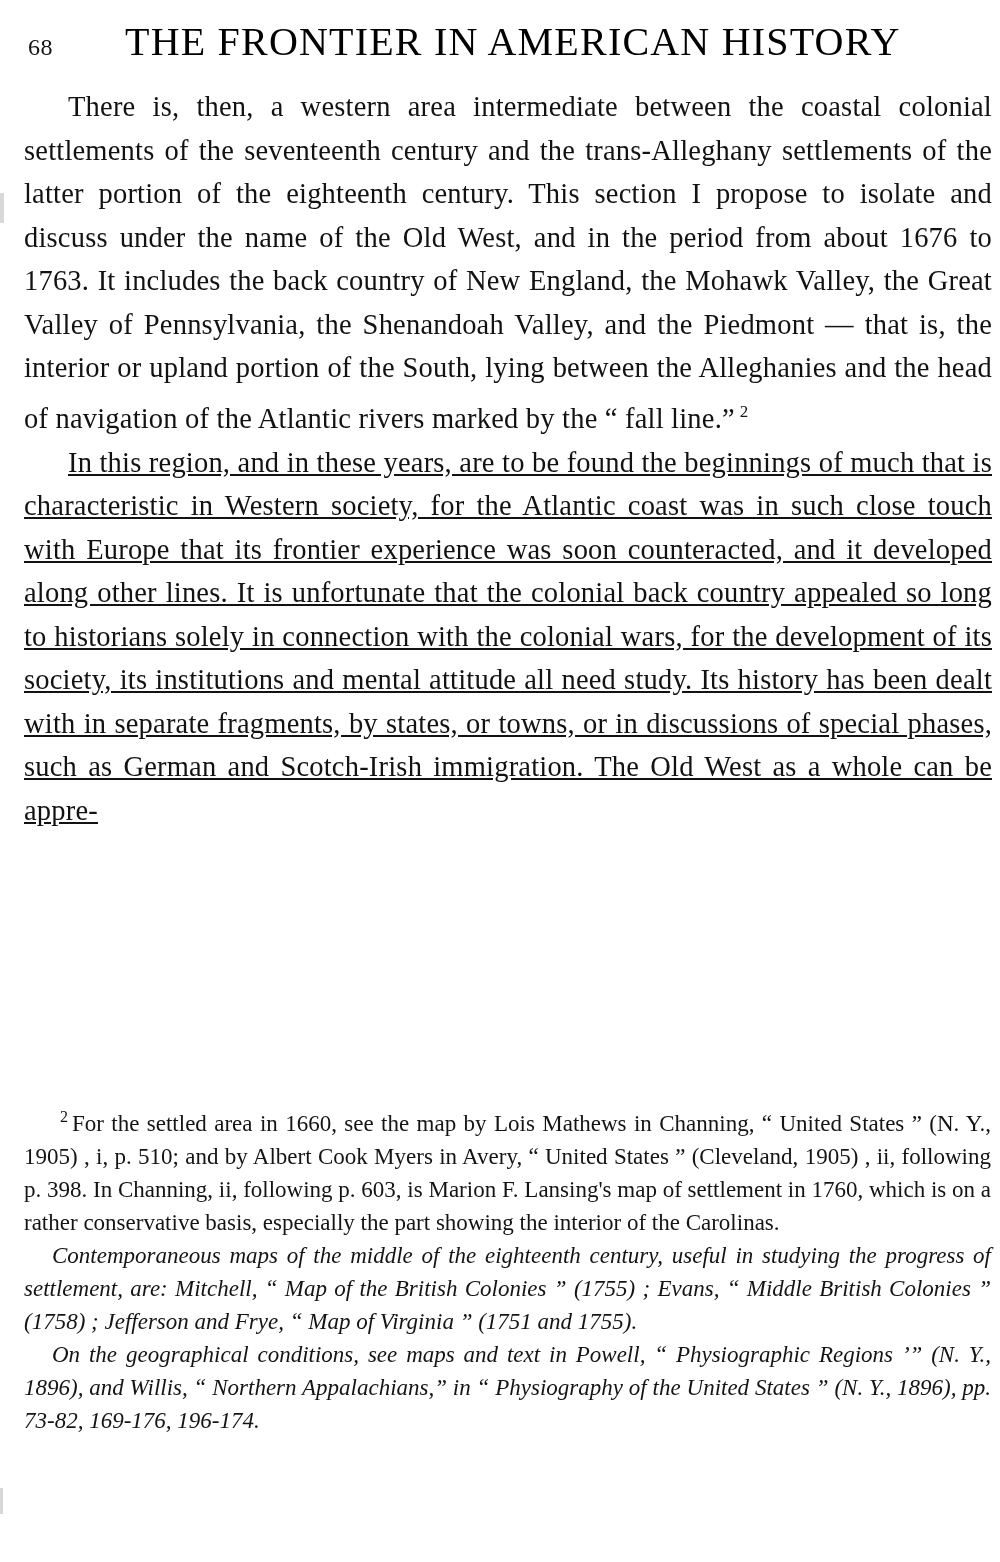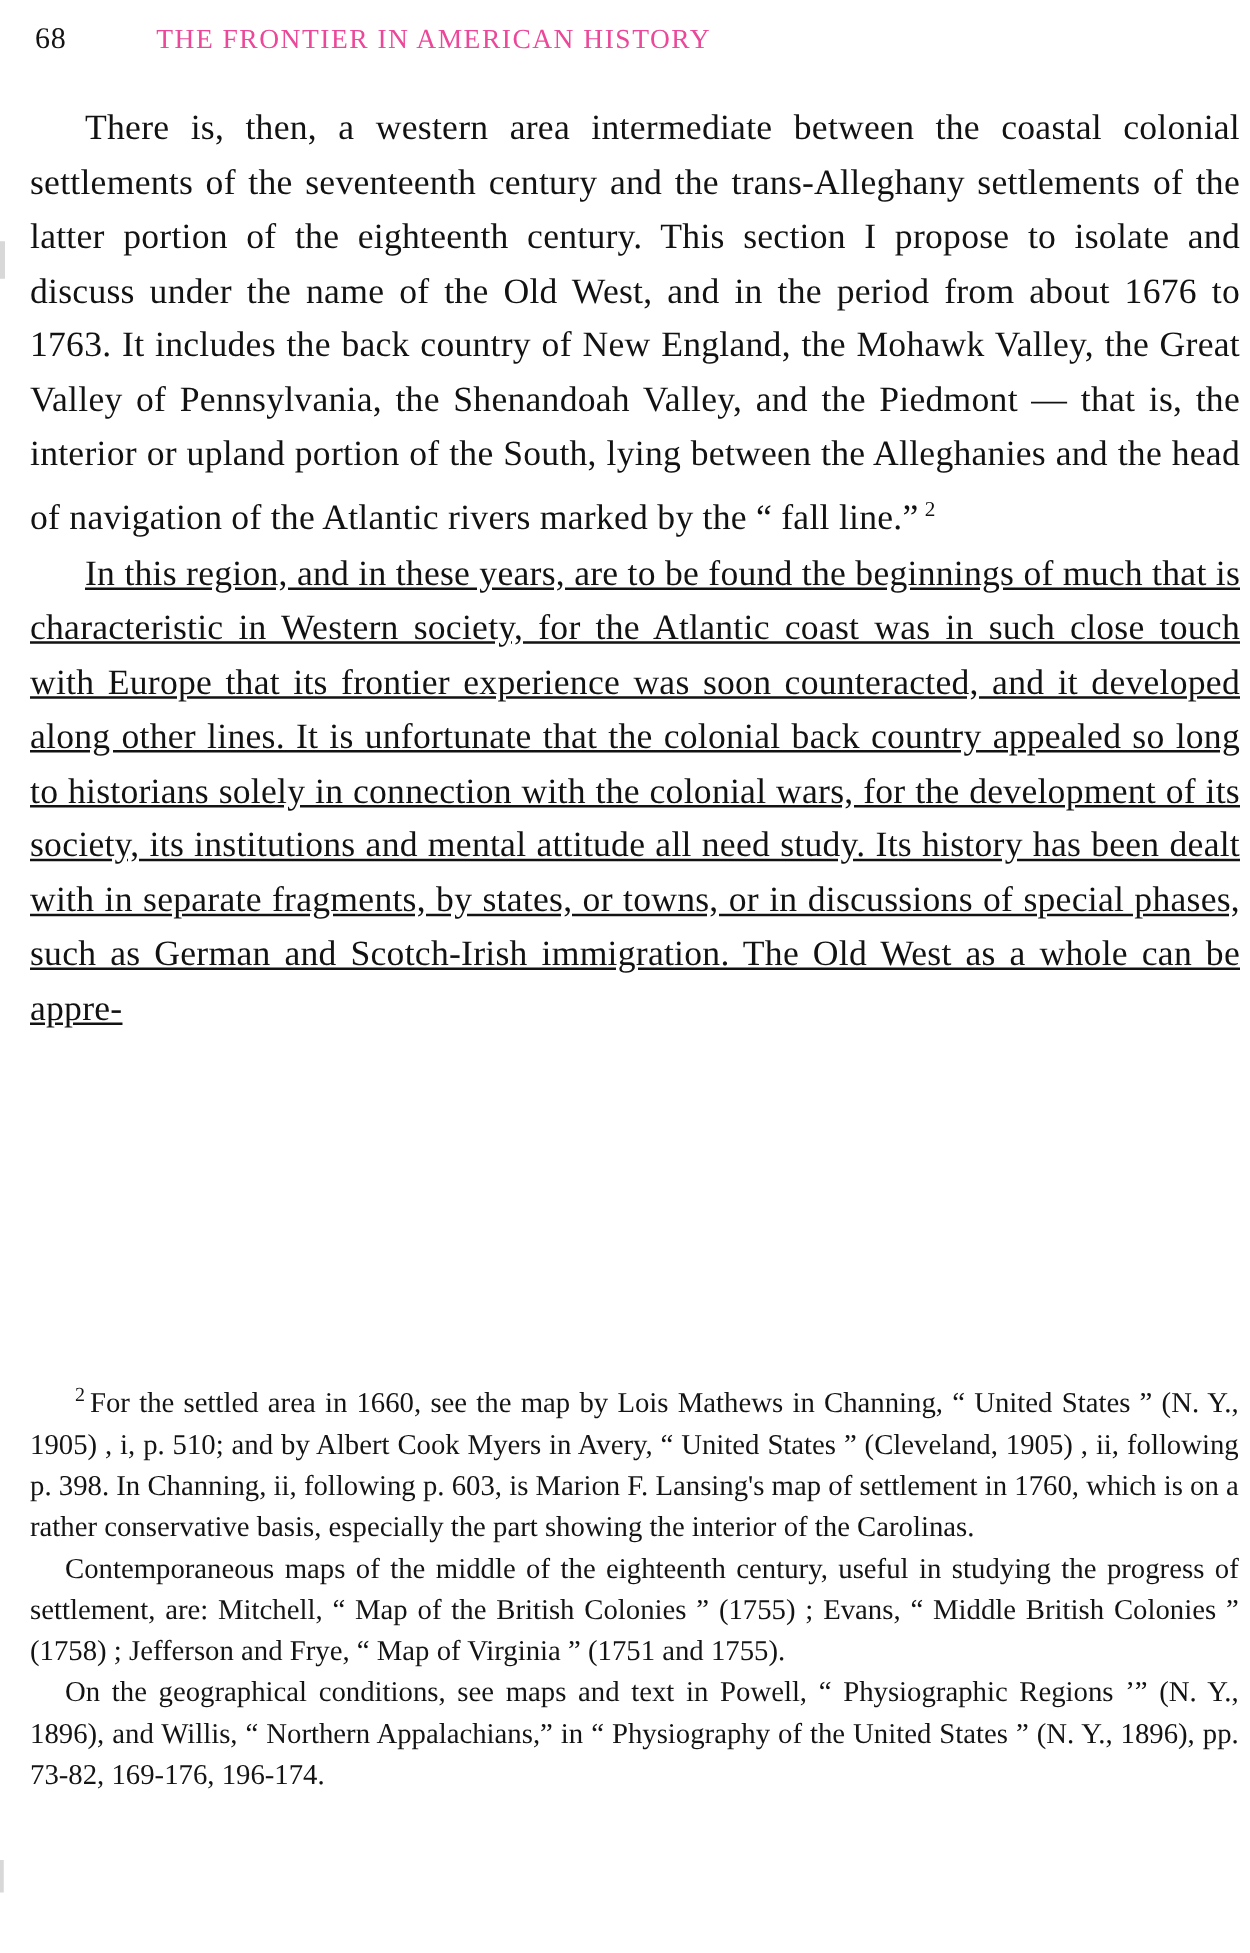--- a/index.html
+++ b/index.html
@@ -37,9 +37,9 @@
     margin-right: 72px;
   }
   .running-head {
-    font-size: 22px;
+    font-size: 40px;
     letter-spacing: 1.2px;
-    color: #ec4899;
+    color: #000000;
     white-space: nowrap;
   }
   .body-text {

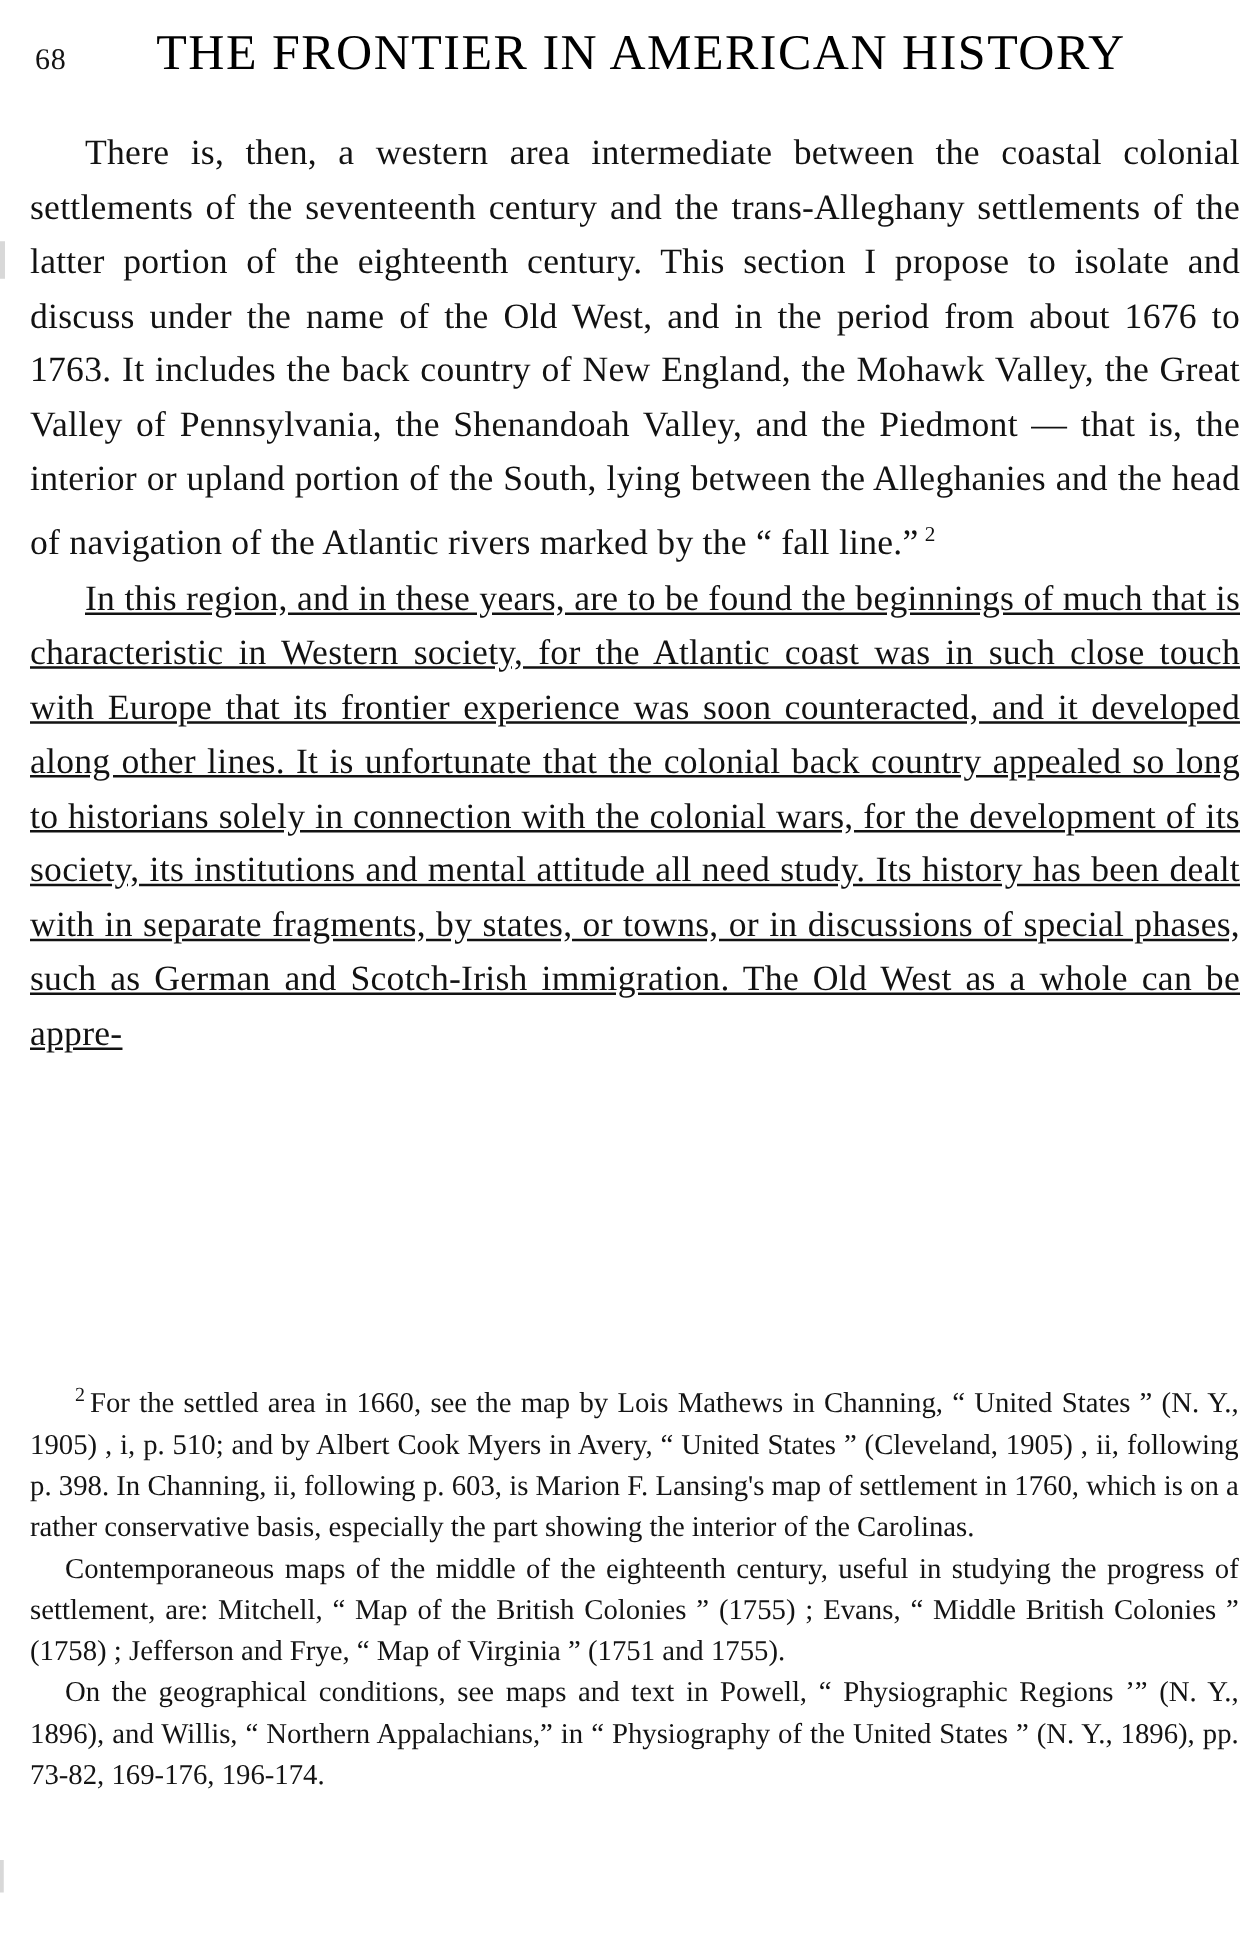--- a/index.html
+++ b/index.html
@@ -43,7 +43,7 @@
     white-space: nowrap;
   }
   .body-text {
-    margin-top: 36px;
+    margin-top: 20px;
     padding: 0 8px 0 24px;
   }
   .para {

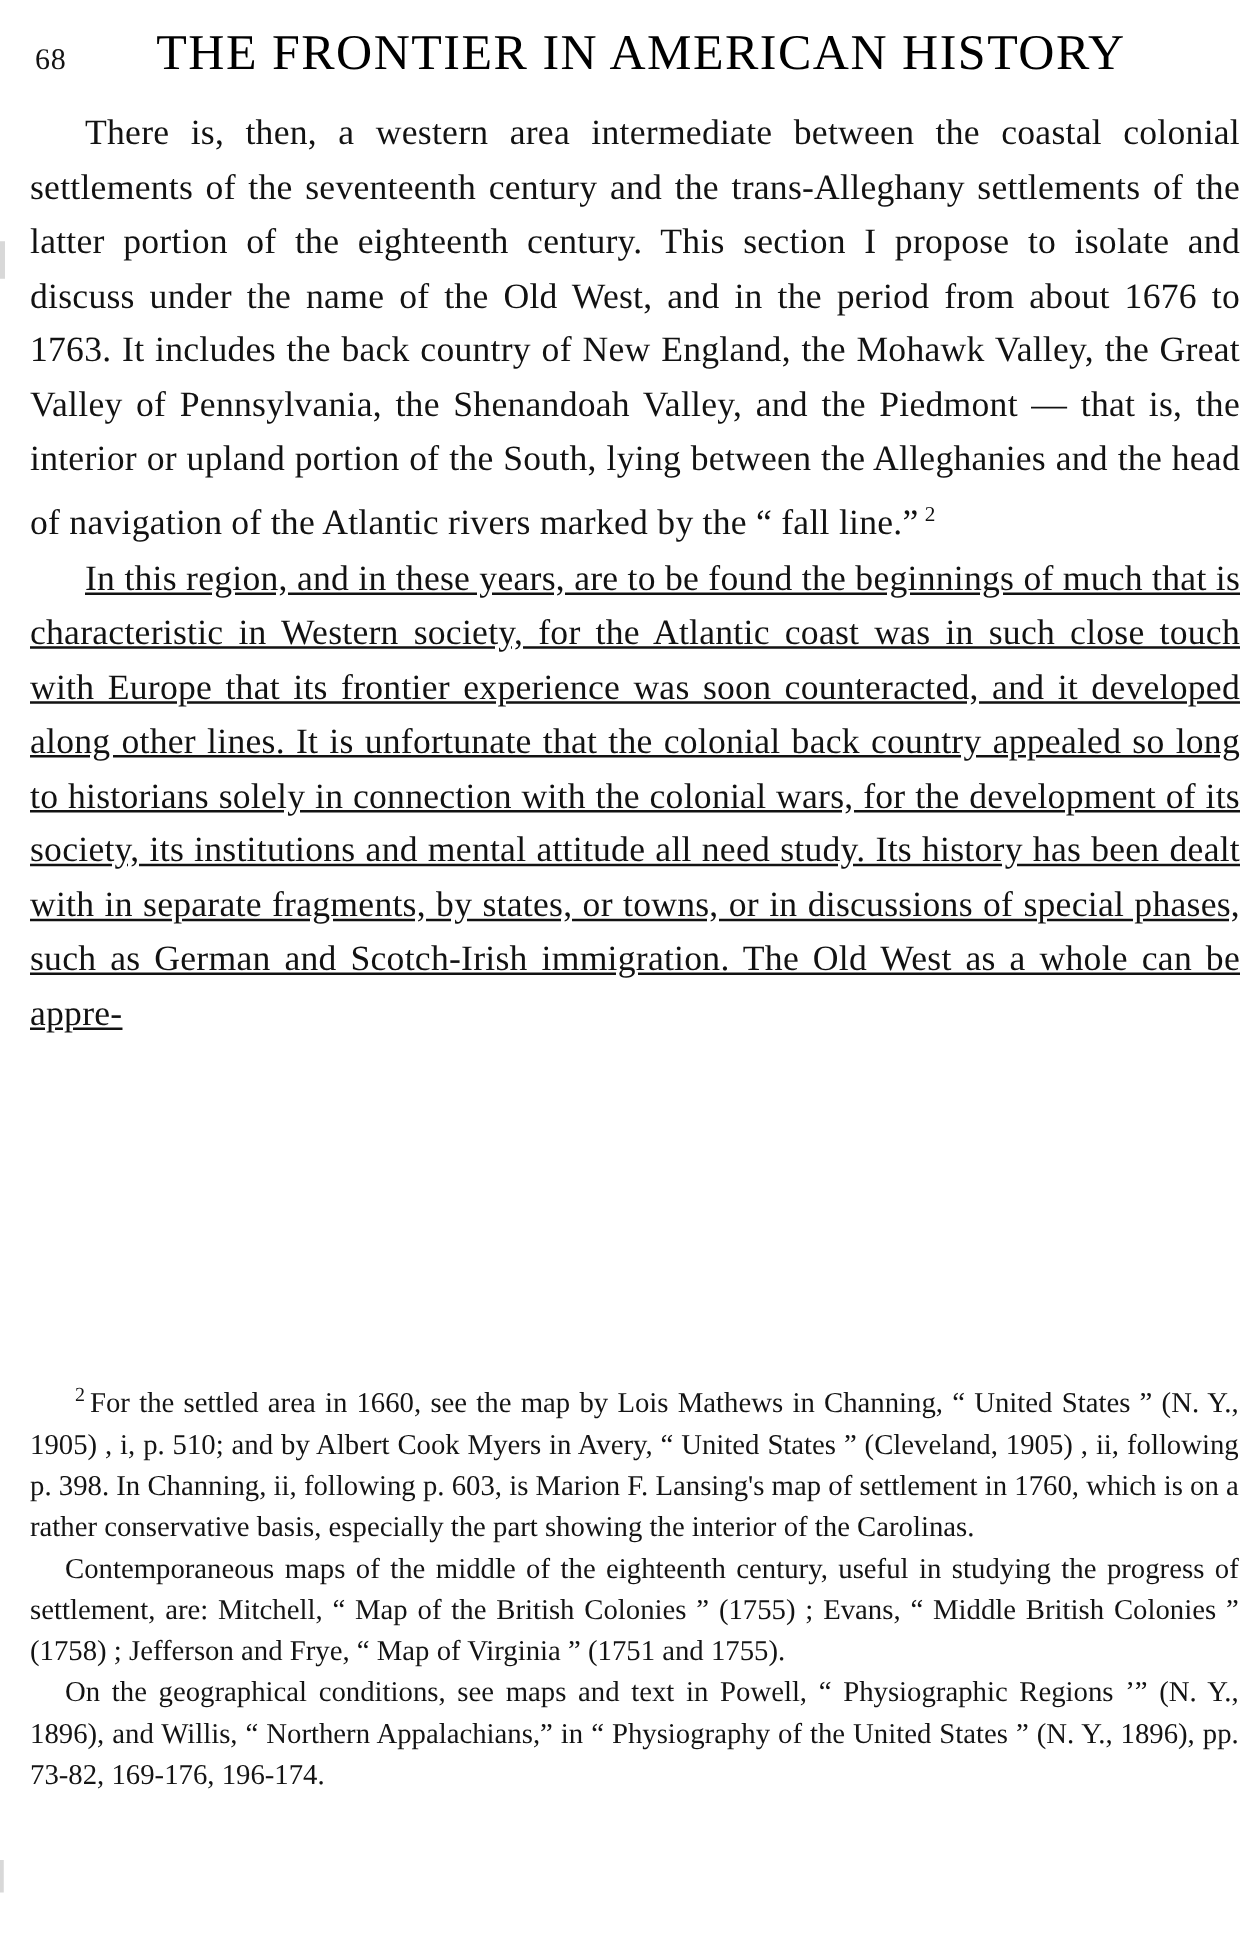--- a/index.html
+++ b/index.html
@@ -81,6 +81,7 @@
   }
   .fn-para.runon {
     text-indent: 28px;
+    font-style: italic;
   }
   .fn-marker {
     font-size: 16px;

